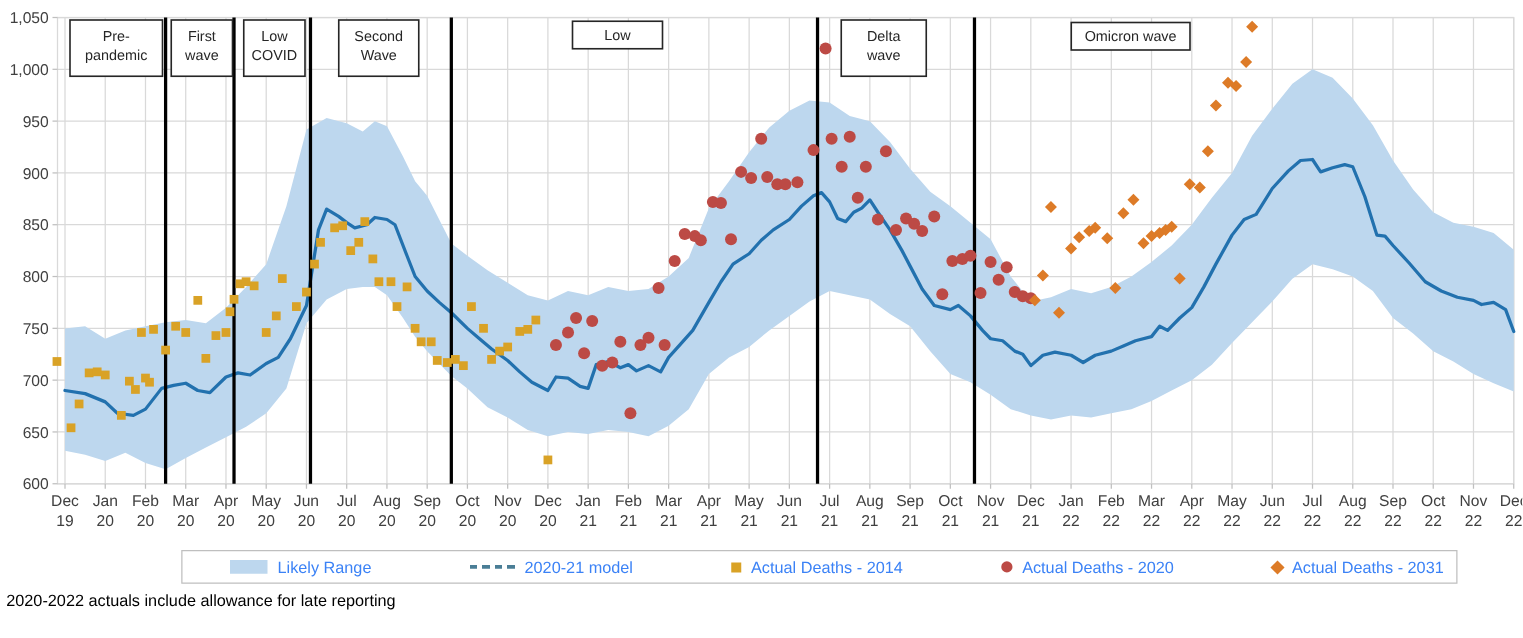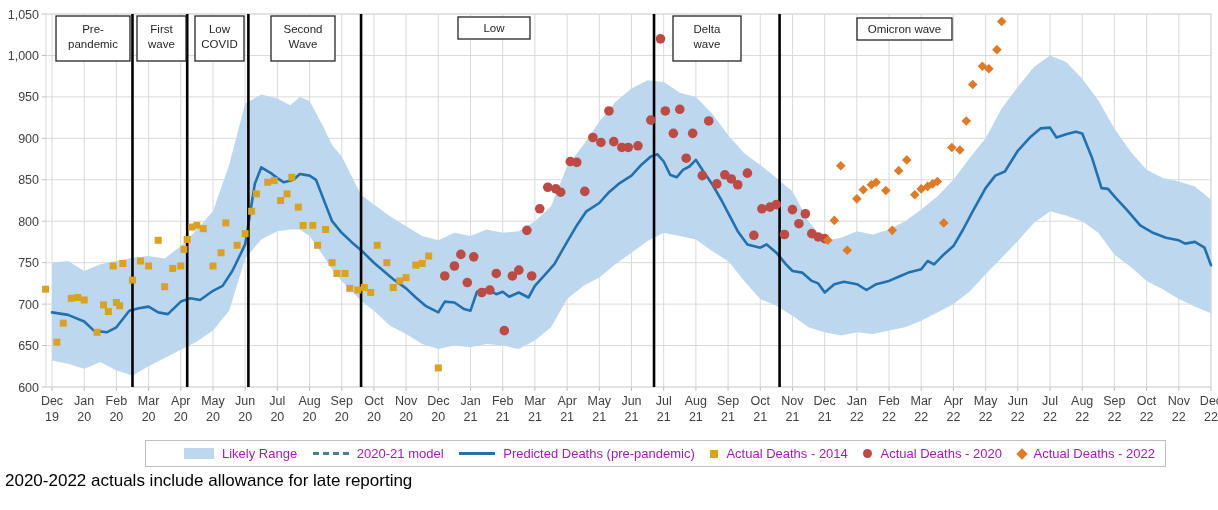--- a/index.html
+++ b/index.html
@@ -9,7 +9,7 @@
   .legend{position:absolute;left:145px;top:440px;width:1021px;height:27px;
           border:1px solid #bfbfbf;background:#fff;display:flex;align-items:center;
           justify-content:space-between;padding:0 10px 0 38px;box-sizing:border-box;}
-  .legend-item{display:flex;align-items:center;gap:8px;font-size:13px;color:#a21caf;white-space:nowrap;}
+  .legend-item{display:flex;align-items:center;gap:8px;font-size:13px;color:#3b82f6;white-space:nowrap;}
   .sw{display:inline-block;flex:none;}
   .sw-area{width:30px;height:11px;}
   .sw-dash{width:36px;height:3px;}

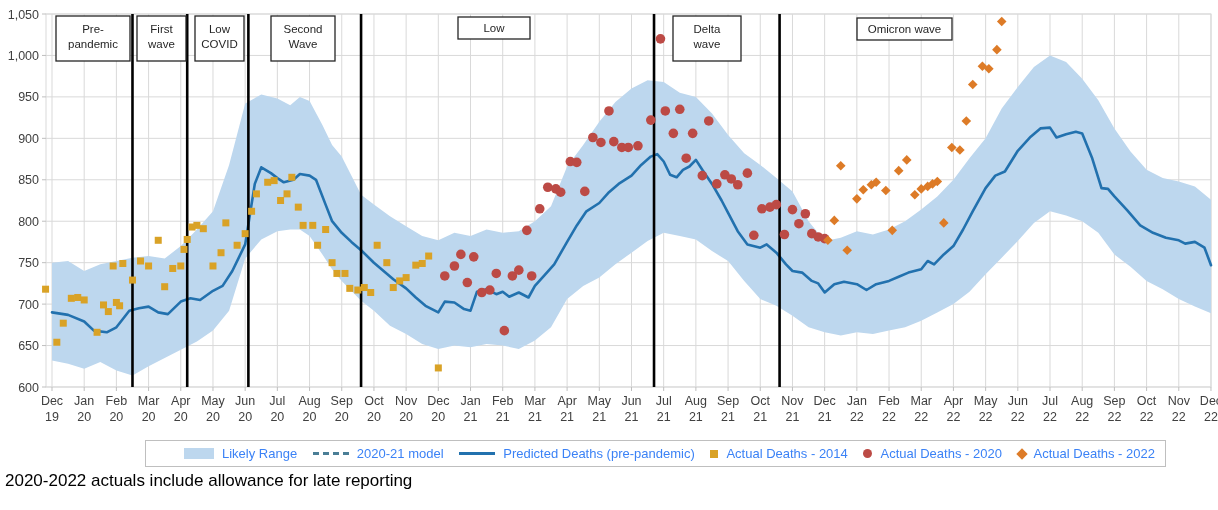--- a/index.html
+++ b/index.html
@@ -394,10 +394,6 @@
       <span>2020-21 model</span>
     </div>
     <div class="legend-item">
-      <span class="sw sw-line" style="background: rgb(34, 113, 174);"></span>
-      <span>Predicted Deaths (pre-pandemic)</span>
-    </div>
-    <div class="legend-item">
       <span class="sw sw-square" style="background: rgb(217, 162, 38);"></span>
       <span>Actual Deaths - 2014</span>
     </div>

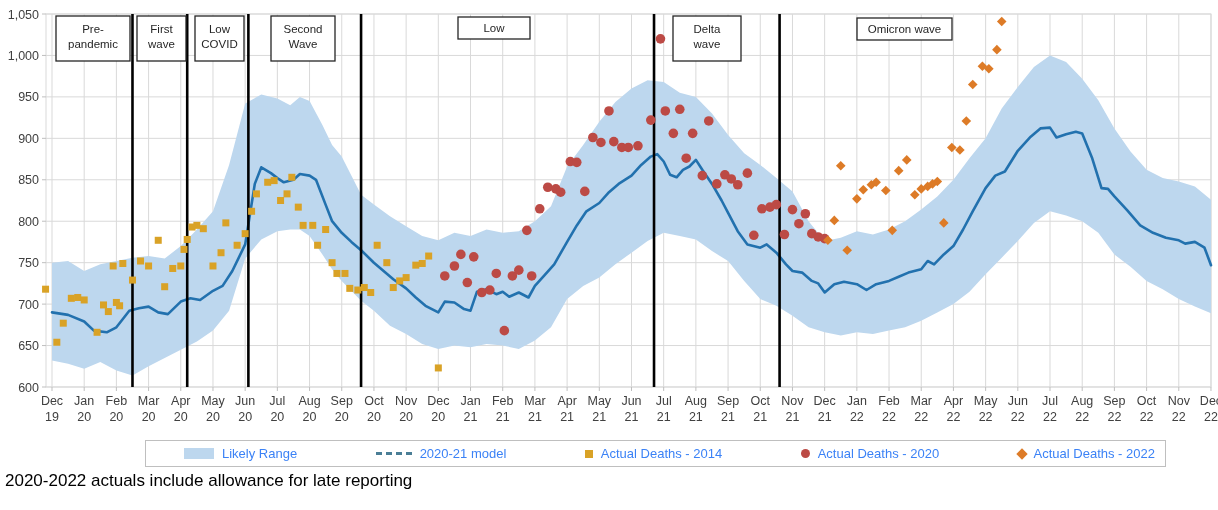--- a/index.html
+++ b/index.html
@@ -403,7 +403,7 @@
     </div>
     <div class="legend-item">
       <span class="sw sw-diamond" style="background: rgb(221, 123, 39);"></span>
-      <span>Actual Deaths - 2022</span>
+      <span>Actual Deaths - 2031</span>
     </div>
   </div>
 

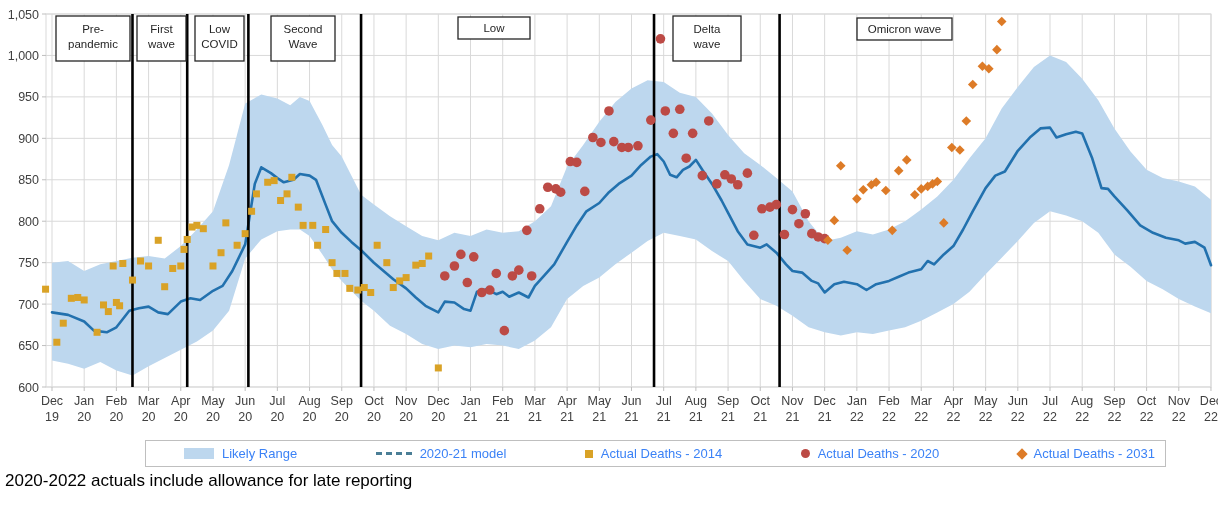--- a/index.html
+++ b/index.html
@@ -17,7 +17,7 @@
   .sw-square{width:8px;height:8px;}
   .sw-circle{width:9px;height:9px;border-radius:50%;}
   .sw-diamond{width:8px;height:8px;transform:rotate(45deg);}
-  .footnotes{position:absolute;left:5px;top:472px;font-size:17px;color:#000;line-height:17px;}
+  .footnotes{position:absolute;left:5px;top:472px;font-size:13px;color:#000;line-height:17px;}
 </style>
 </head>
 <body>

